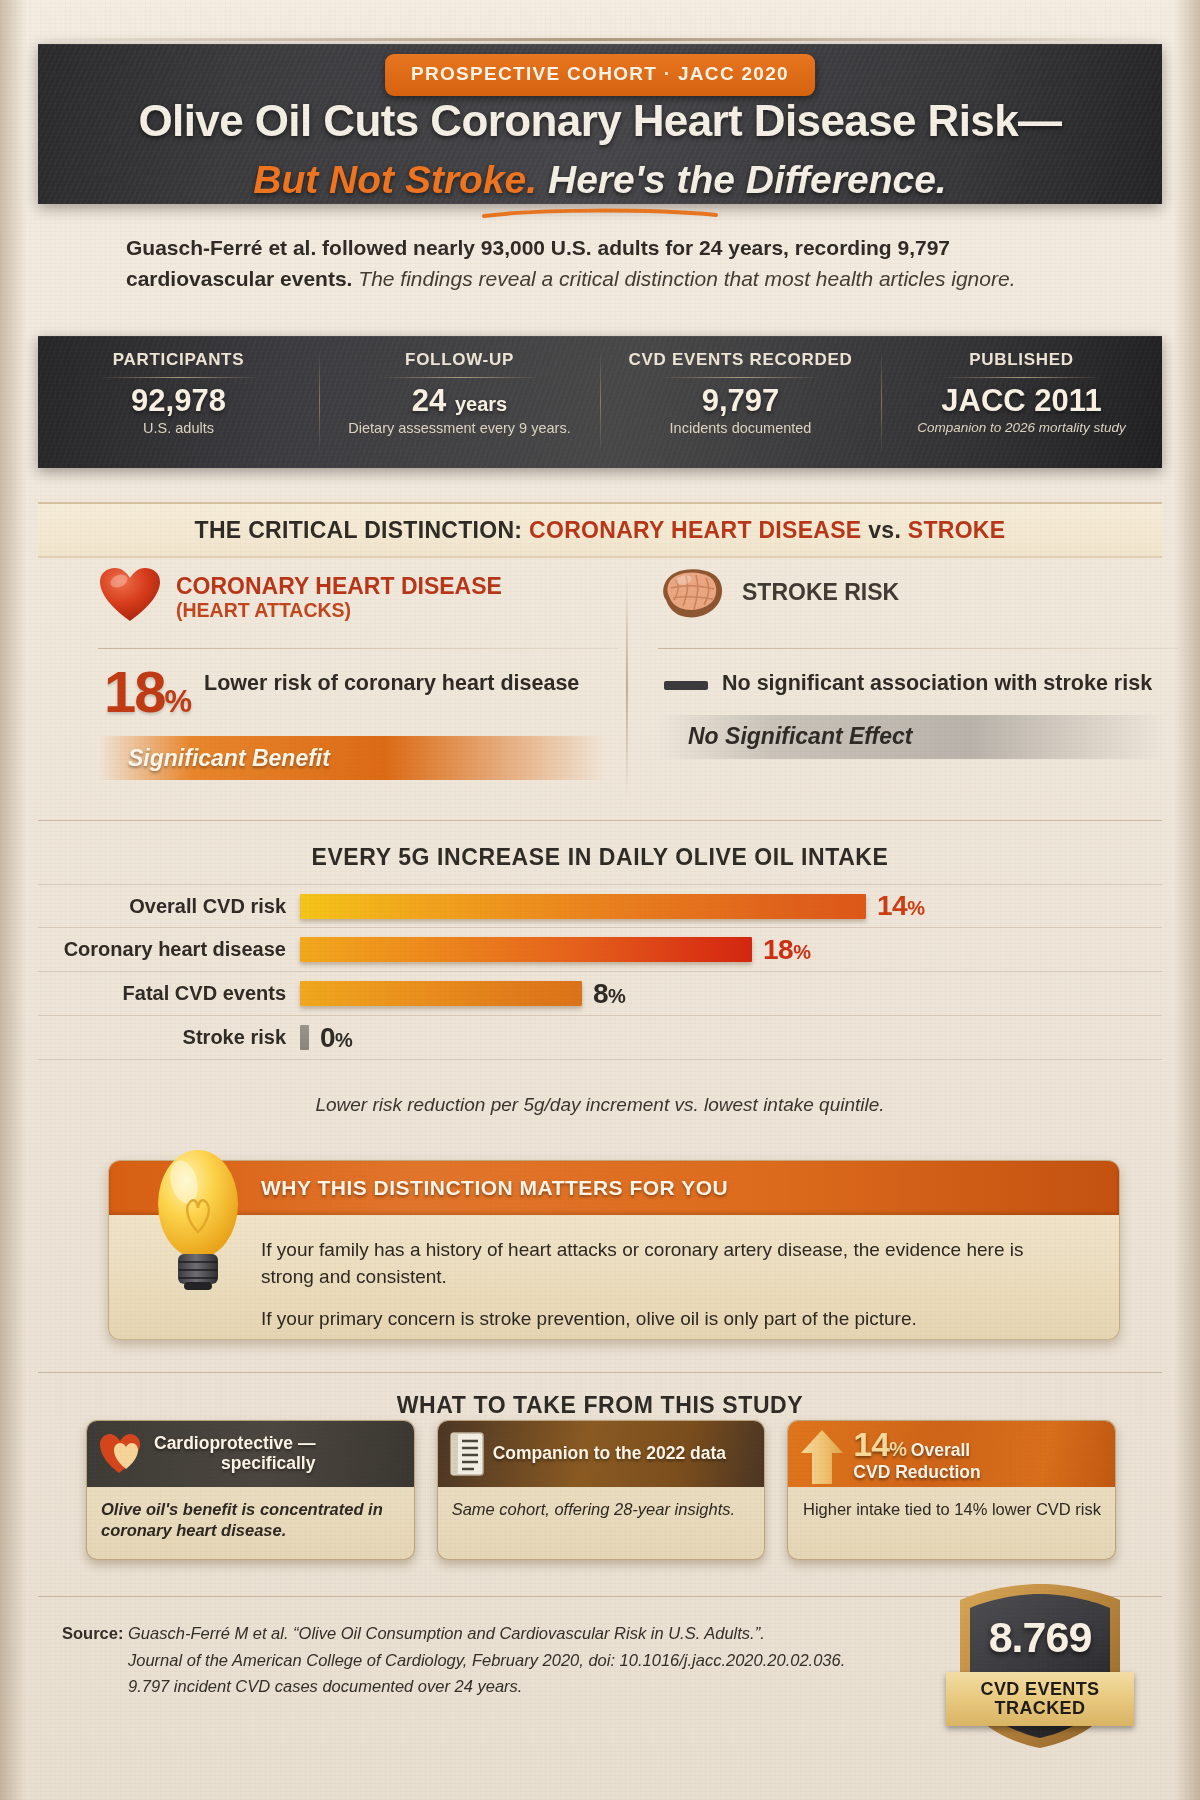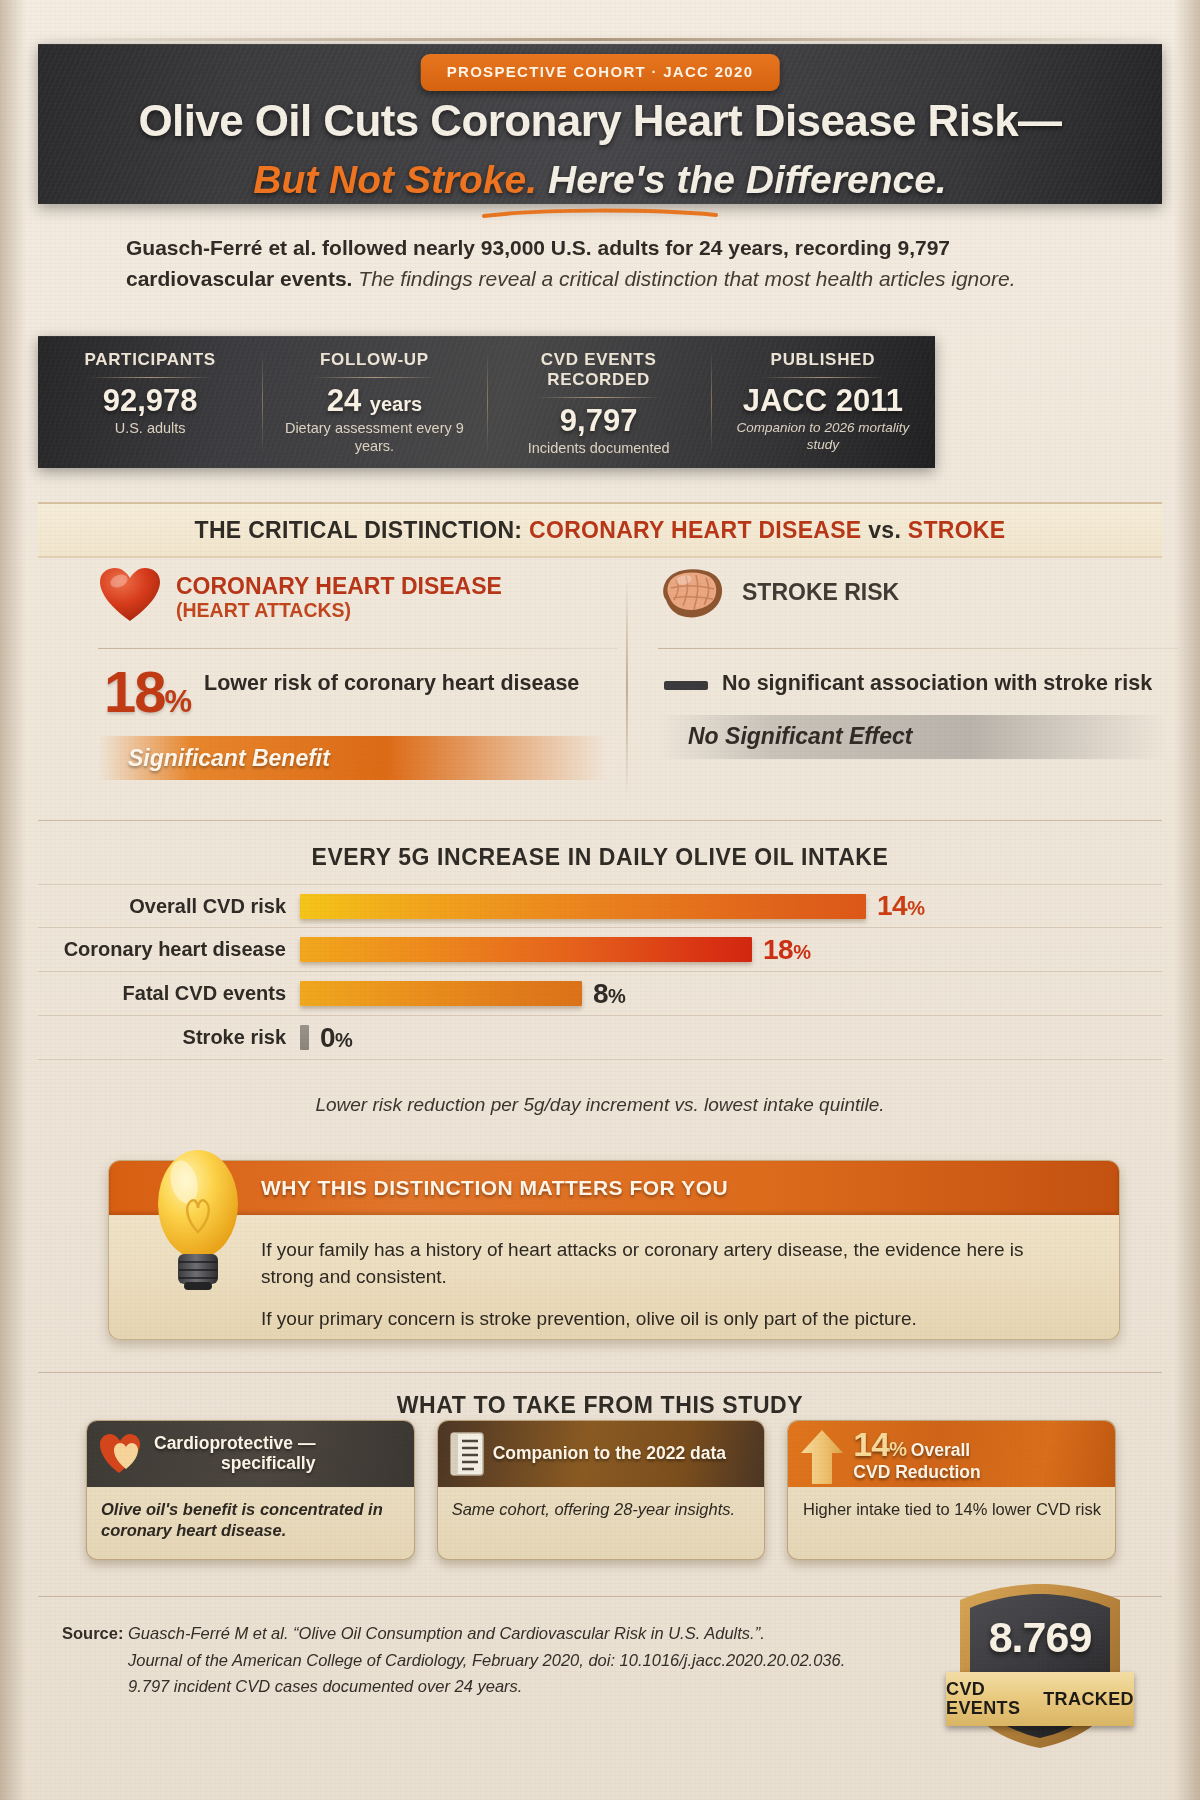--- a/index.html
+++ b/index.html
@@ -40,7 +40,7 @@
   .kicker{
     position:absolute;left:50%;transform:translateX(-50%);top:22px;
     background:linear-gradient(180deg,#e8751f,#d4620f);
-    color:#fdf3e6;font-weight:bold;font-size:15px;letter-spacing:1.3px;
+    color:#fdf3e6;font-weight:bold;font-size:19px;letter-spacing:1.3px;
     padding:9px 26px 11px;border-radius:9px;
     box-shadow:0 3px 7px rgba(0,0,0,.42);
     white-space:nowrap;z-index:3;

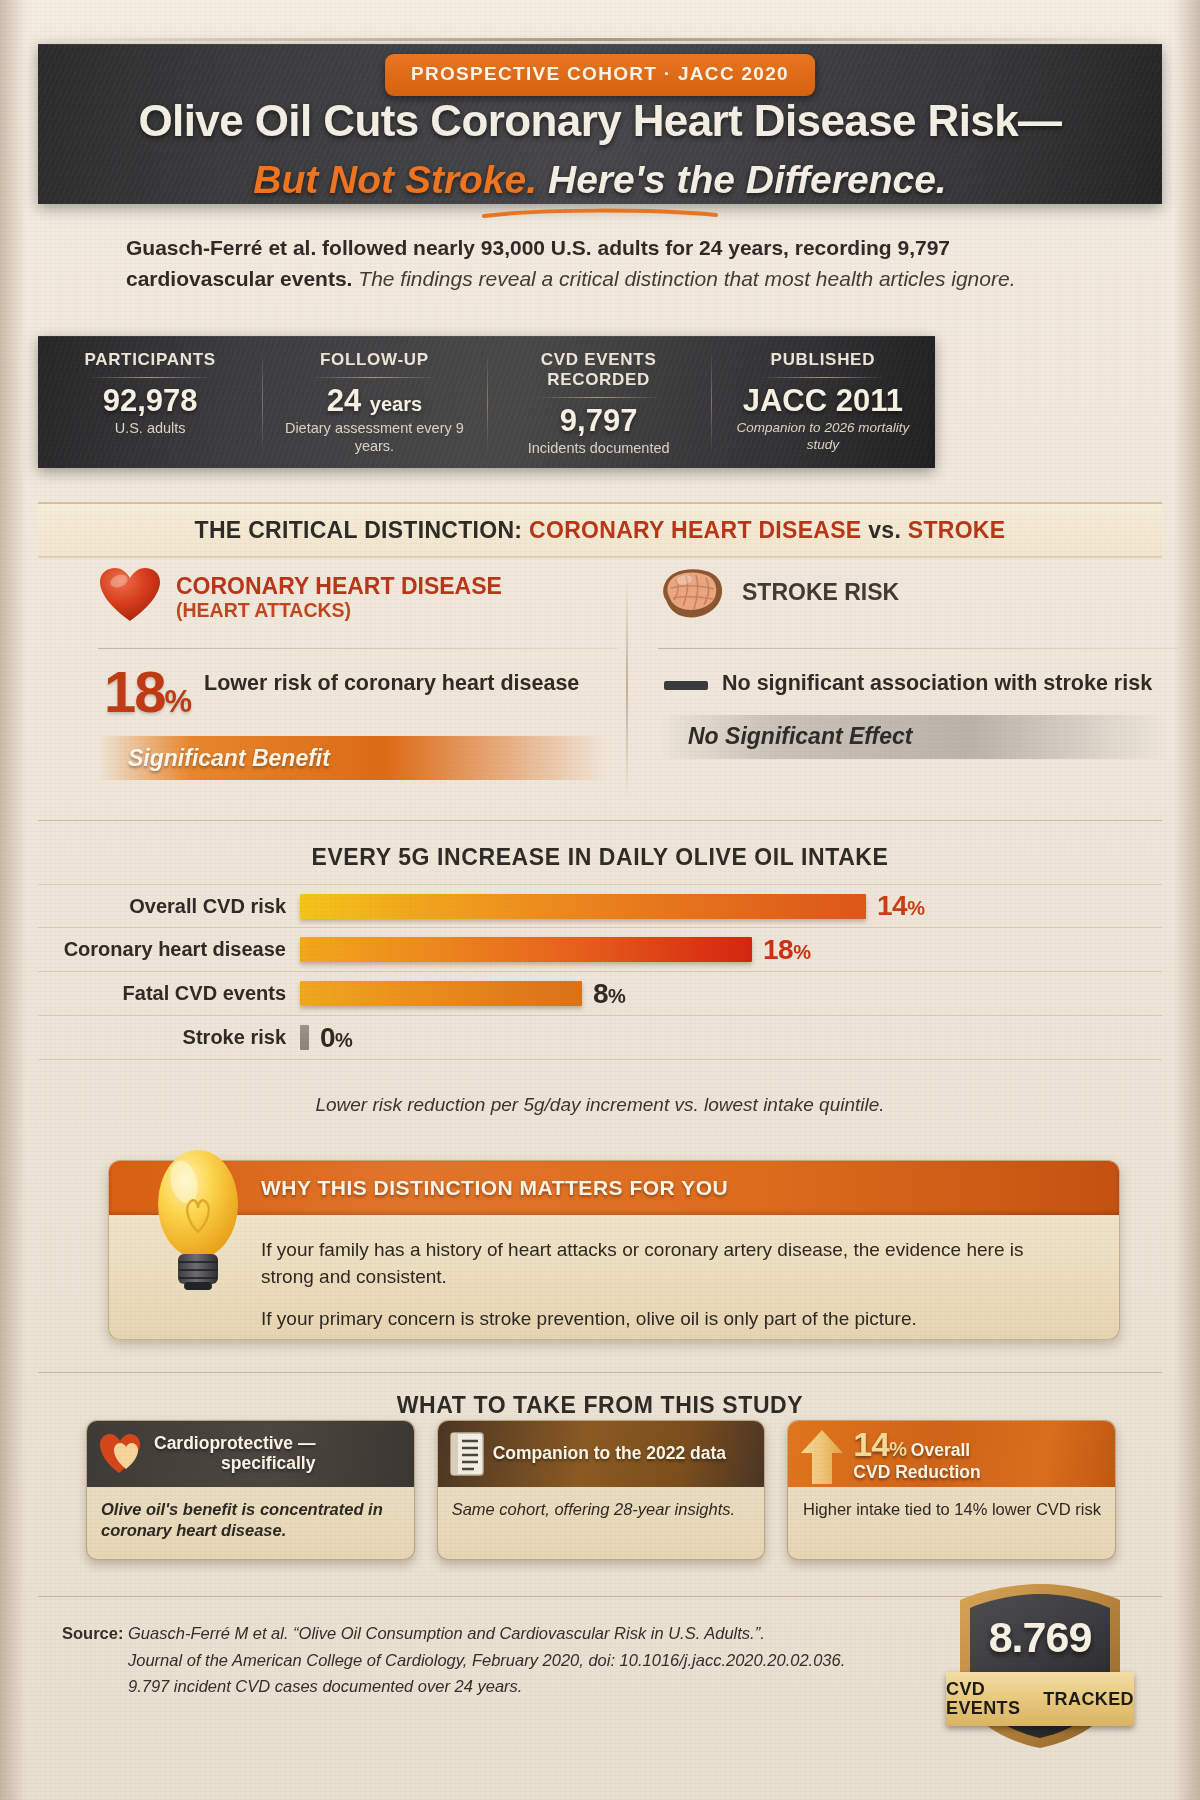--- a/index.html
+++ b/index.html
@@ -68,7 +68,7 @@
 
   
   .stats{
-    position:absolute;left:38px;top:336px;width:897px;height:132px;
+    position:absolute;left:38px;top:336px;width:1124px;height:132px;
     background:linear-gradient(100deg,#262628 0%,#3c3c40 22%,#484849 52%,#333336 82%,#202022 100%);
     box-shadow:0 4px 13px rgba(0,0,0,.35), inset 0 1px 0 rgba(255,255,255,.06);
     display:flex;

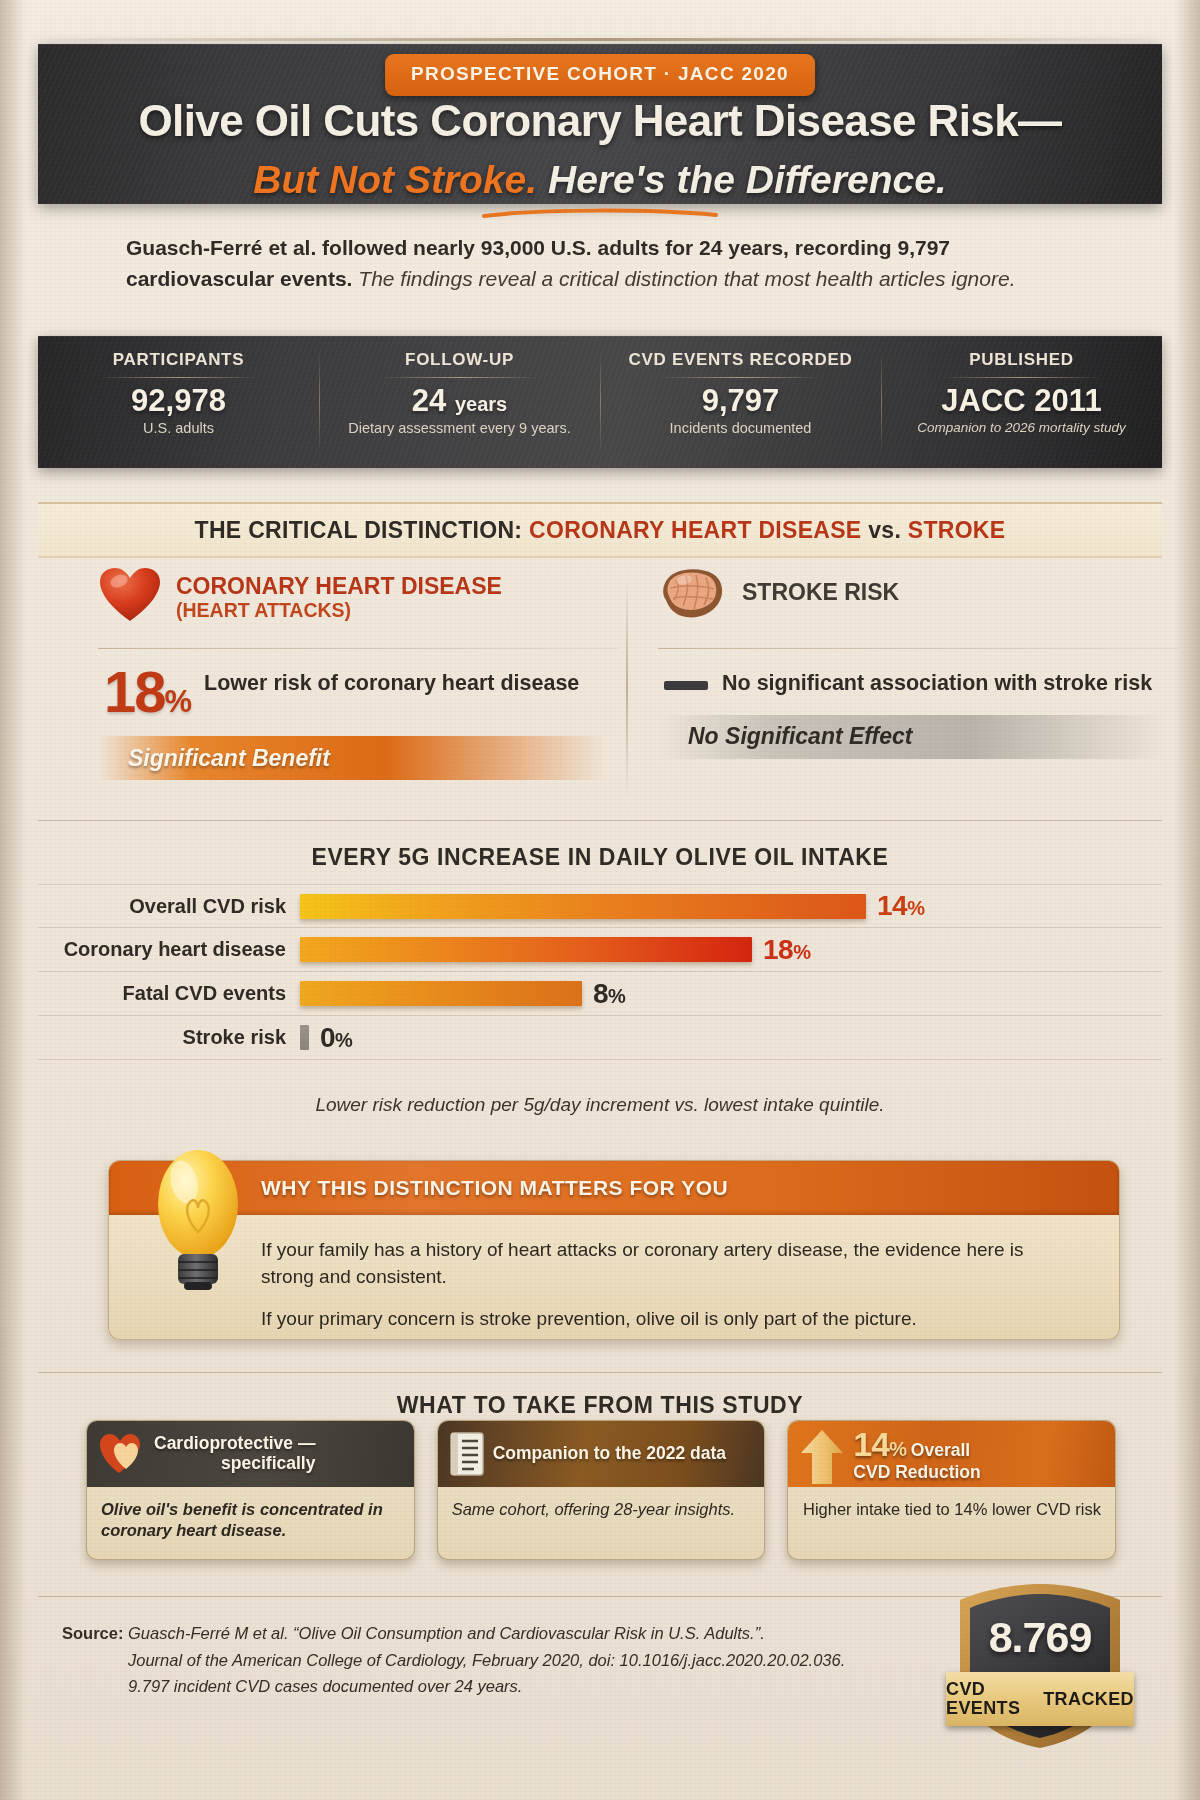--- a/index.html
+++ b/index.html
@@ -205,7 +205,7 @@
     position:absolute;left:-6px;right:-6px;top:92px;height:54px;z-index:4;
     background:linear-gradient(180deg,#f3dda5,#e8c97f 48%,#d9b464);
     box-shadow:0 3px 6px rgba(0,0,0,.35);
-    display:flex;flex-direction:row;align-items:center;justify-content:center;
+    display:flex;flex-direction:column;align-items:center;justify-content:center;
   }
   .badge-ribbon span{font-size:18px;font-weight:bold;color:#1f1b16;line-height:1.05;letter-spacing:.4px;}
 </style>

